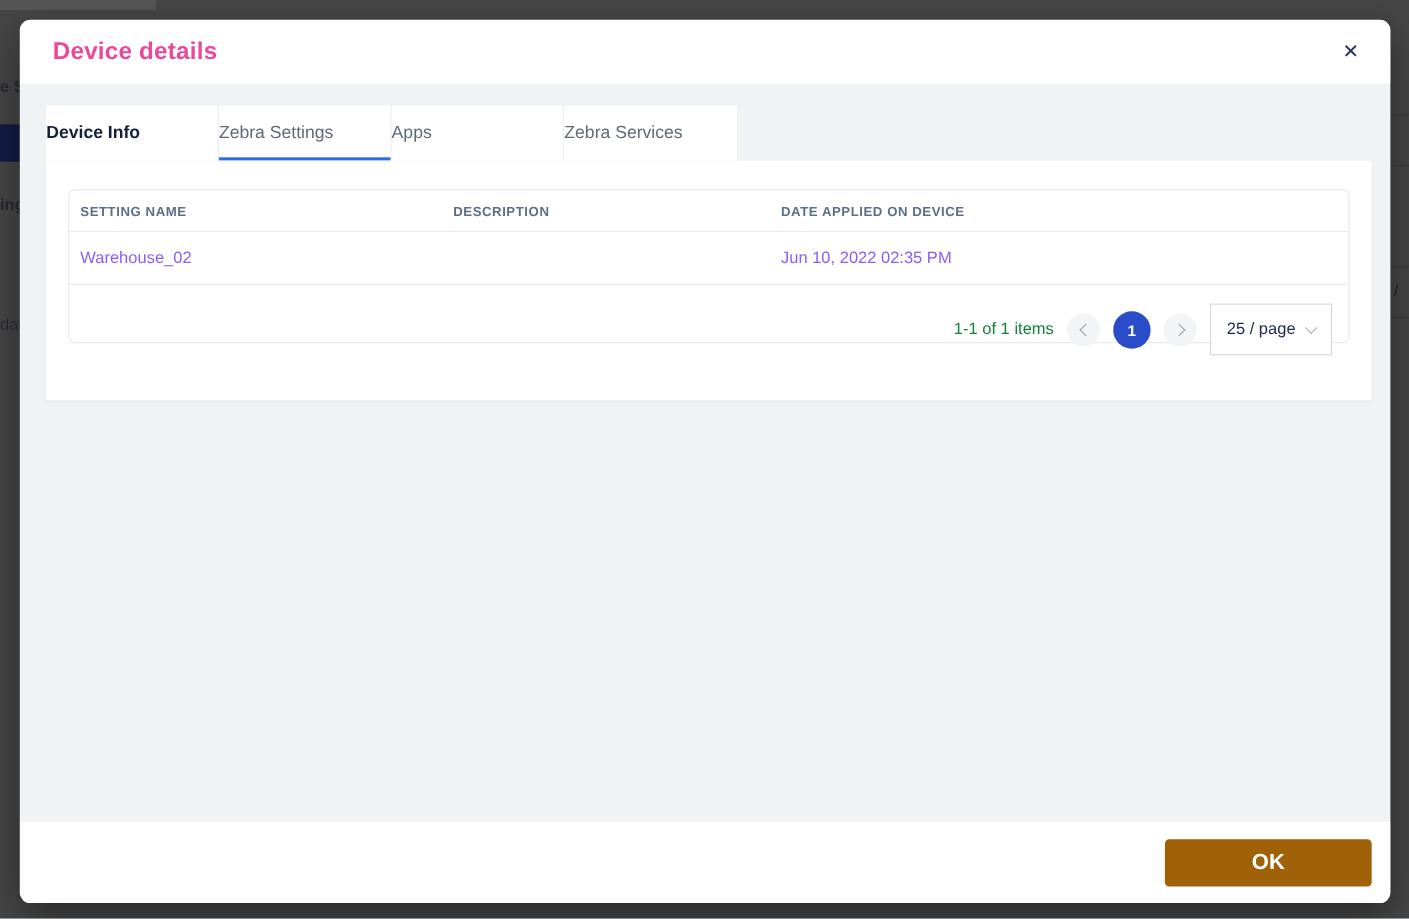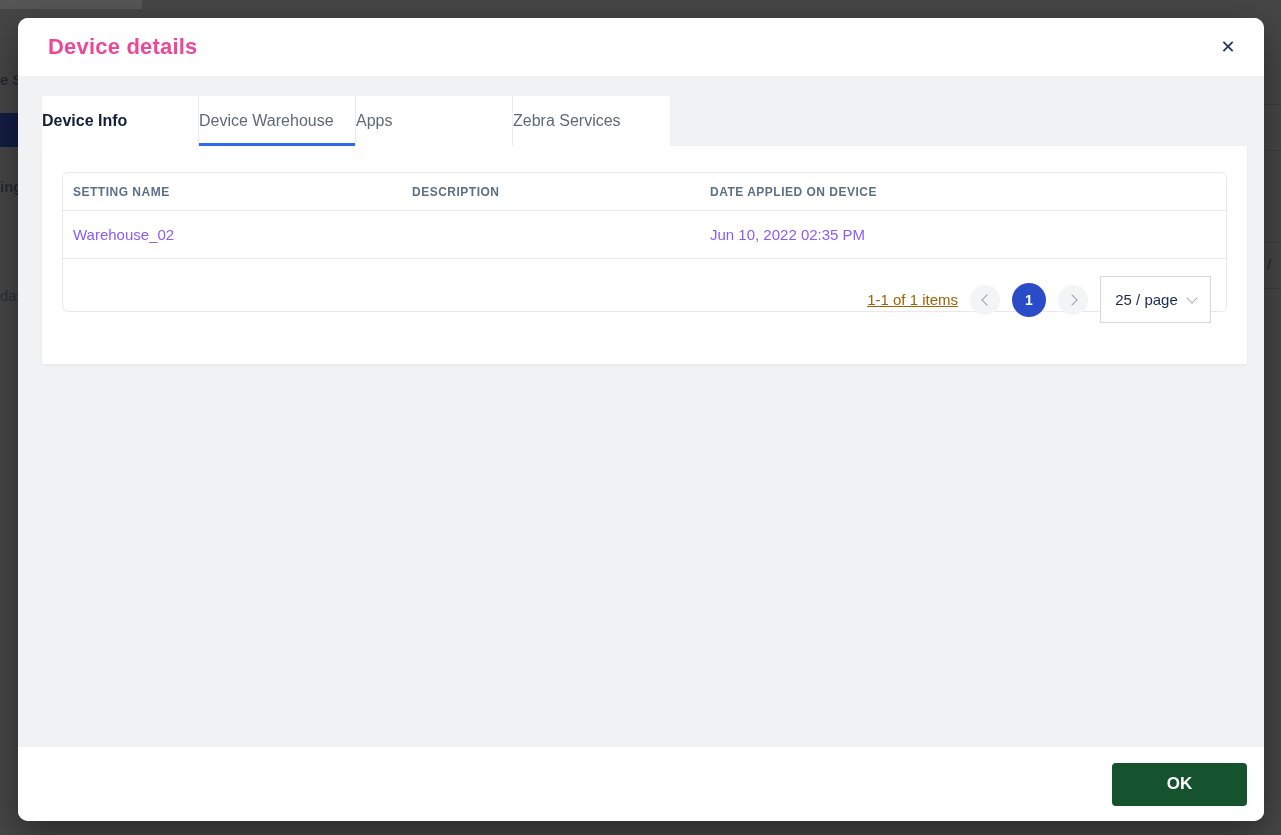--- a/index.html
+++ b/index.html
@@ -158,7 +158,7 @@
 
     </div>
     <div class="tab indicator-active">
-      <span>Device Warehouse</span>
+      <span>Zebra Settings</span>
       <span class="indicator"></span>
     </div>
     <div class="tab">

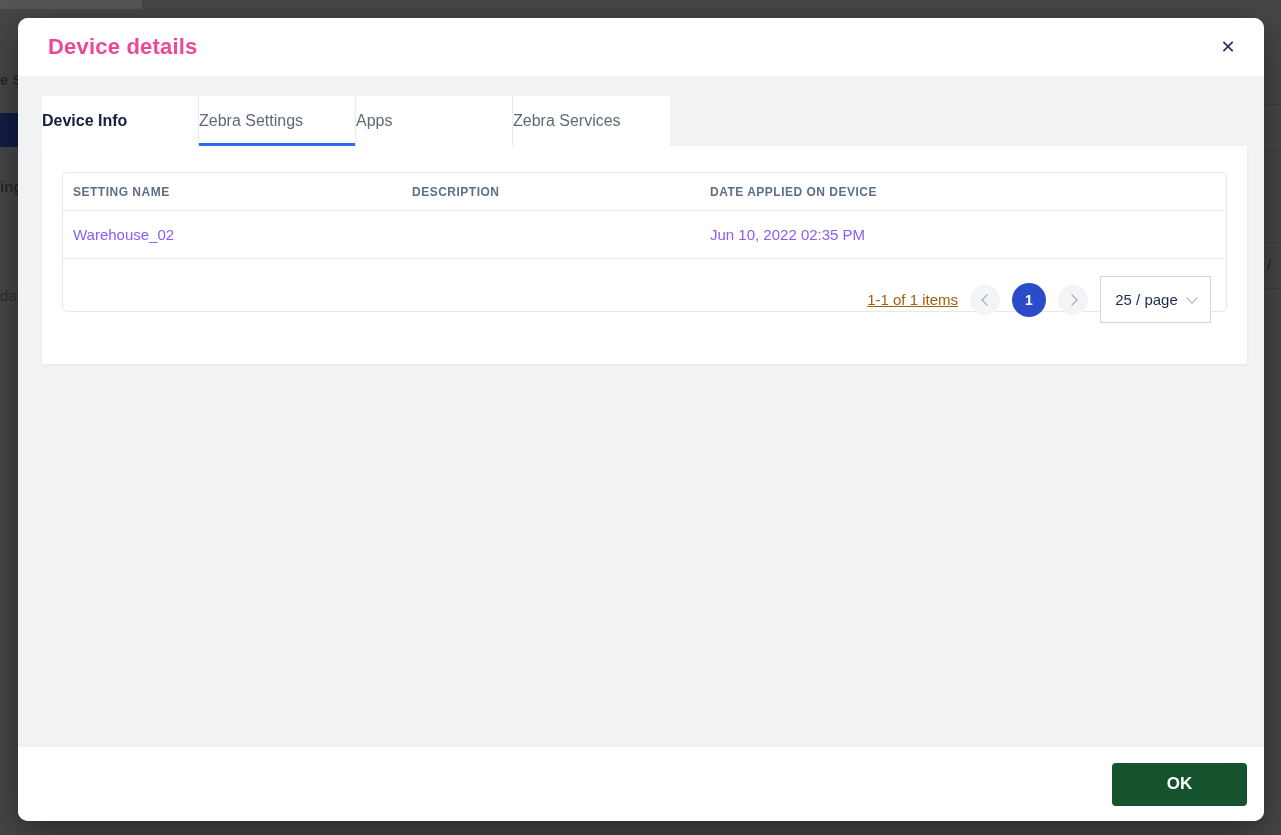--- a/index.html
+++ b/index.html
@@ -93,7 +93,7 @@
     height: 81px; display: flex; align-items: center; justify-content: flex-end;
     padding-right: 15px; gap: 12px;
   }
-  .page-summary { font-size: 15px; color: #a16207; text-decoration: underline; }
+  .page-summary { font-size: 15px; color: #15803d; }
   .page-circle {
     width: 30px; height: 30px; border-radius: 50%; background: #f3f4f6;
     display: flex; align-items: center; justify-content: center; cursor: pointer;

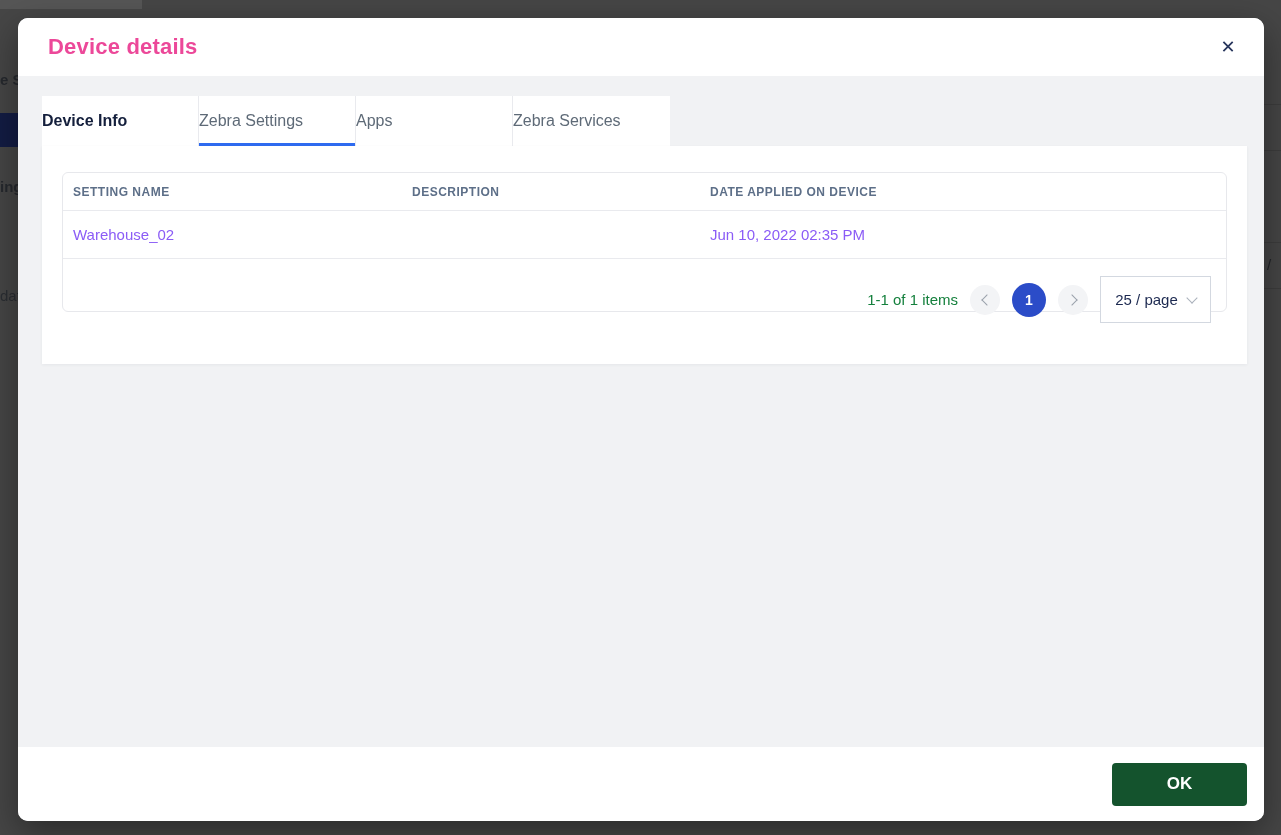--- a/index.html
+++ b/index.html
@@ -123,8 +123,8 @@
     justify-content: flex-end; padding-right: 17px;
   }
   .ok-btn {
-    width: 135px; height: 43px; background: #14532d; color: #ffffff;
-    border: none; border-radius: 4px; font-size: 17px; font-weight: 700;
+    width: 188px; height: 43px; background: #a16207; color: #ffffff;
+    border: none; border-radius: 4px; font-size: 20px; font-weight: 700;
     font-family: "Liberation Sans", sans-serif; cursor: pointer;
     display: flex; align-items: center; justify-content: center;
   }

